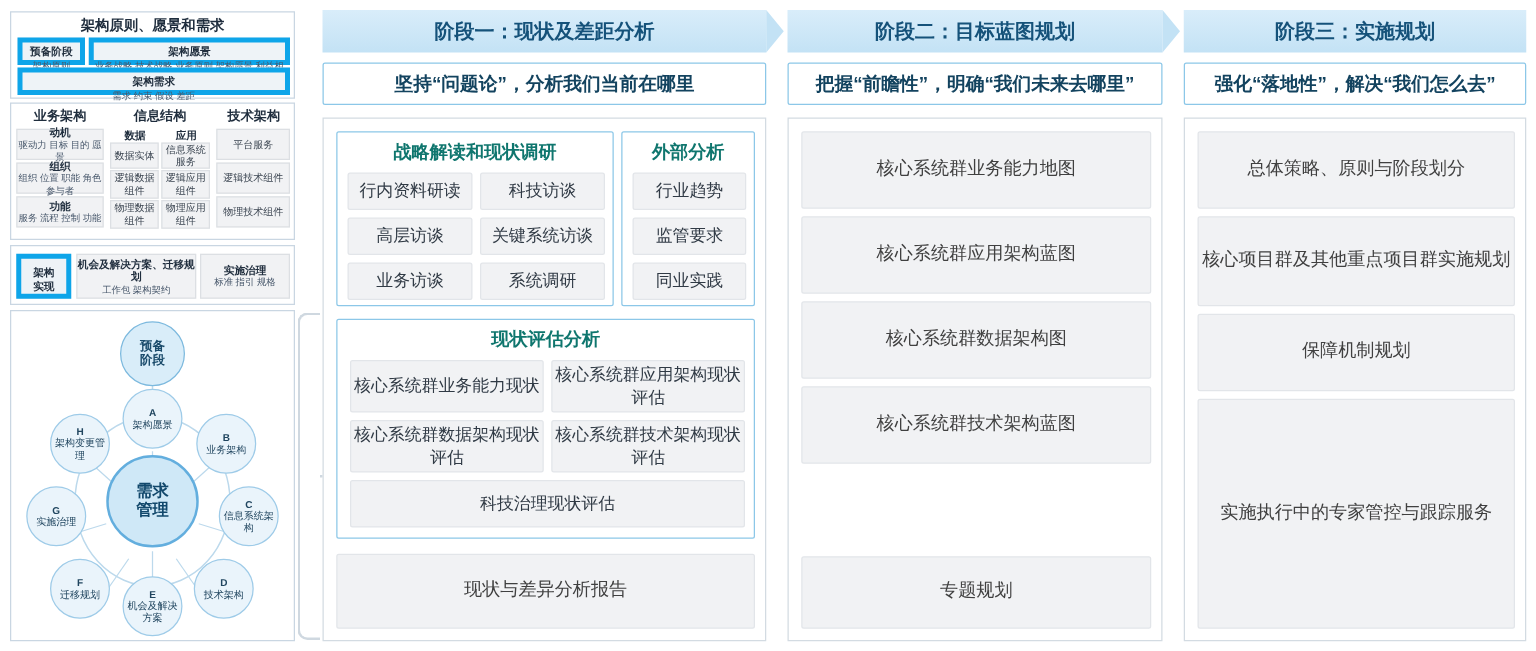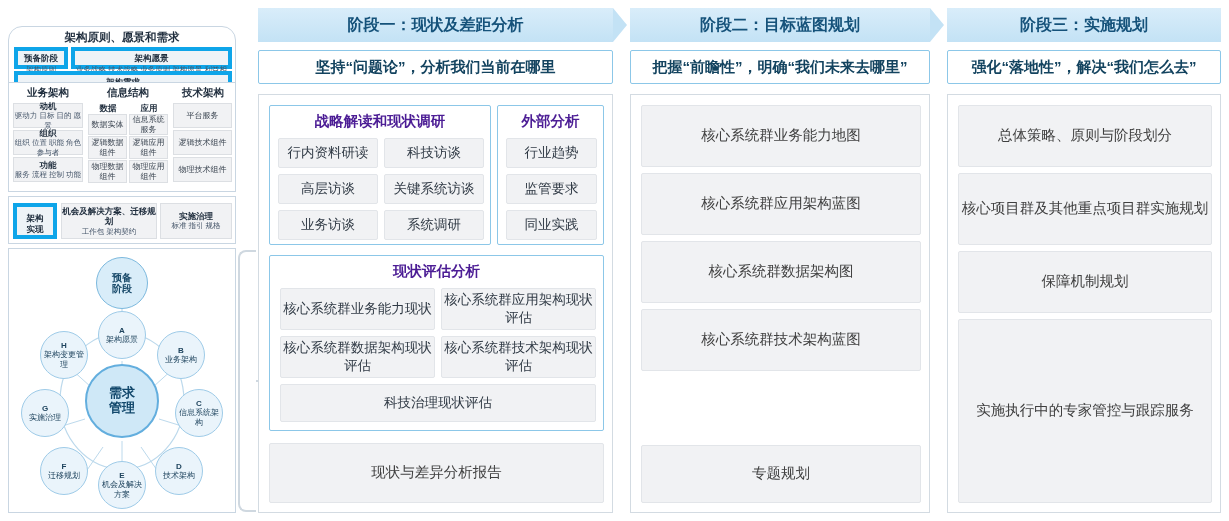--- a/index.html
+++ b/index.html
@@ -253,7 +253,7 @@
 
   <div class="left-panel">
 
-    <div class="lbox" style="left:0px; top:18px; width:228px; height:70px;border-radius:14px;">
+    <div class="lbox" style="left:0px; top:1px; width:228px; height:70px;">
       <div class="lbox-title">架构原则、愿景和需求</div>
       <div style="position:absolute; left:5px; top:20px; width:54px; height:22px;" class="band">
         <div class="tiny-b" style="margin-top:2px;">预备阶段</div>

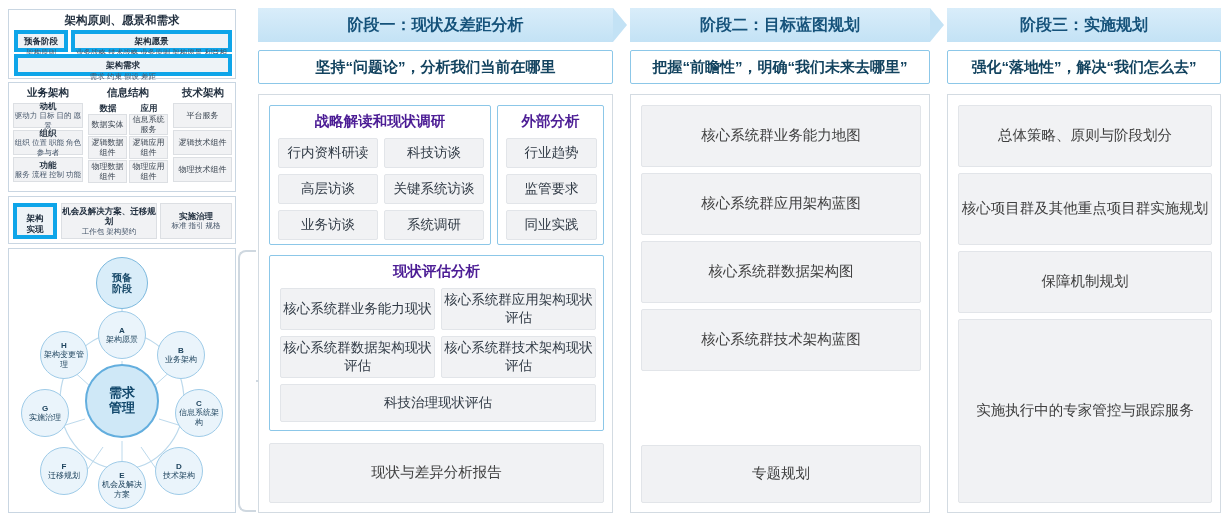--- a/index.html
+++ b/index.html
@@ -216,7 +216,7 @@
     text-align: center;
     font-size: 14.5px;
     font-weight: bold;
-    color: #4c1d95;
+    color: #0f766e;
     padding-top: 6px;
   }
   .gbtn {

